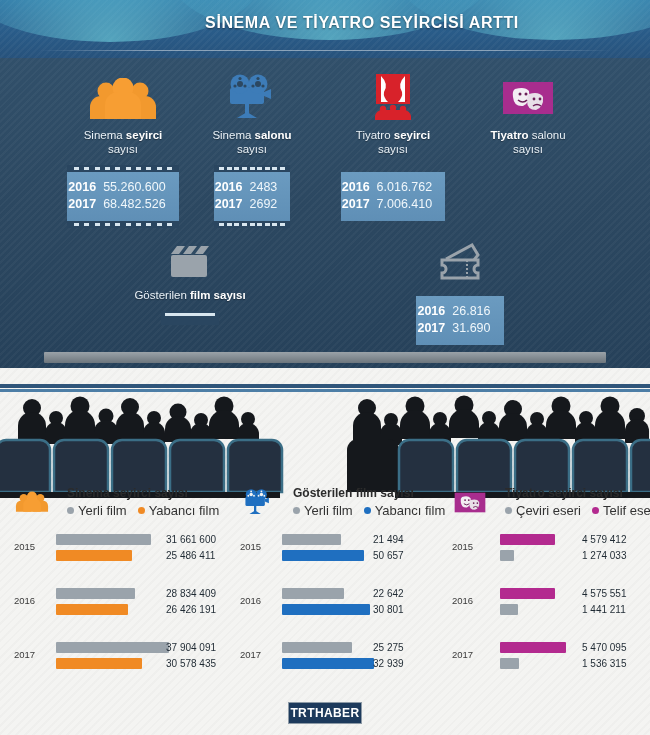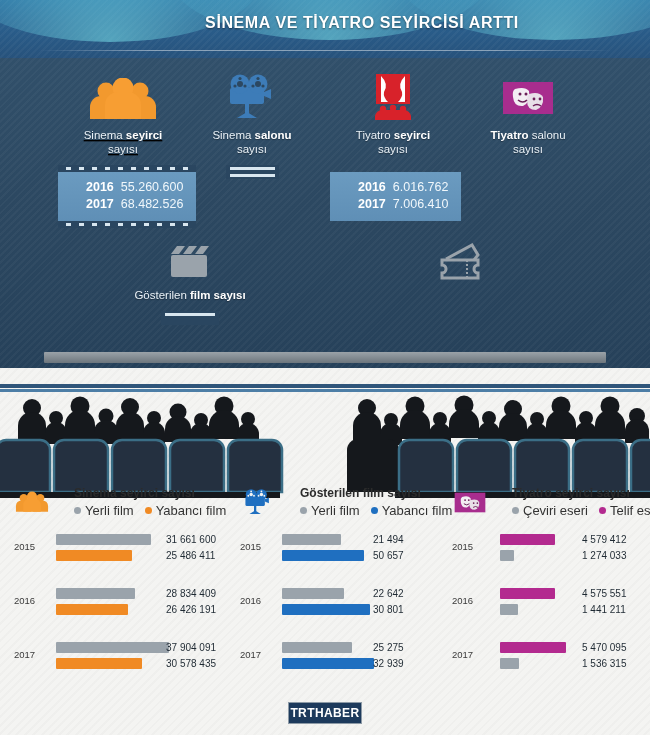--- a/index.html
+++ b/index.html
@@ -138,7 +138,7 @@
       <div class="hdr-rule"></div>
     </div>
 
-    <div class="stat" id="stat0" style="left:58px; top:72px; width:130px;text-decoration:underline;">
+    <div class="stat" id="stat0" style="left:58px; top:72px; width:130px;">
       <div class="ico">
         <svg width="74" height="42" viewBox="0 0 74 42">
           <circle cx="20" cy="13" r="8.5" fill="#f2992e"></circle>

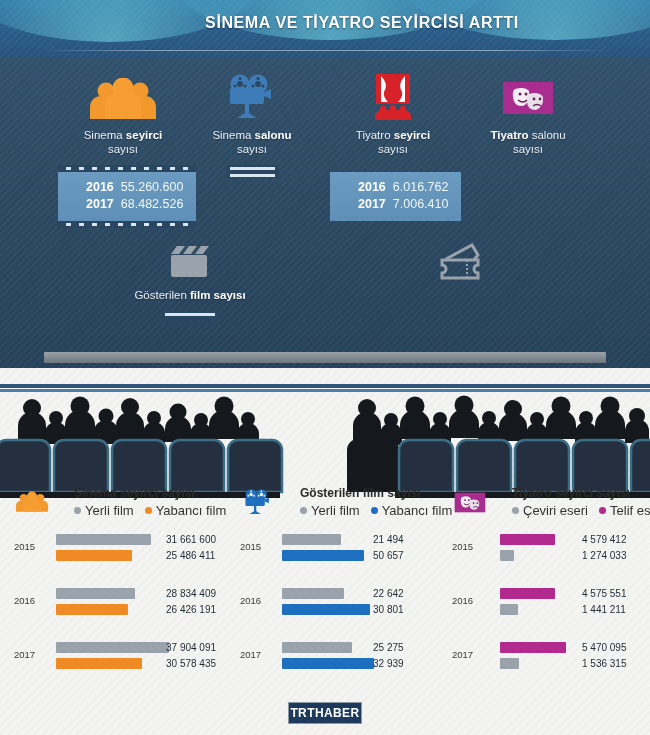--- a/index.html
+++ b/index.html
@@ -65,7 +65,7 @@
   .perf i { display: block; width: 5px; height: 3.5px; background: #d8e6ef; }
   .vals {
     background: linear-gradient(180deg, #6b9bc0 0%, #5f8fb6 100%);
-    padding: 7px 13px 8px 28px;
+    padding: 7px 13px 8px 1px;
     text-align: left;
   }
   .vrow { font-size: 12.5px; line-height: 17px; white-space: nowrap; color: #f4fafd; }

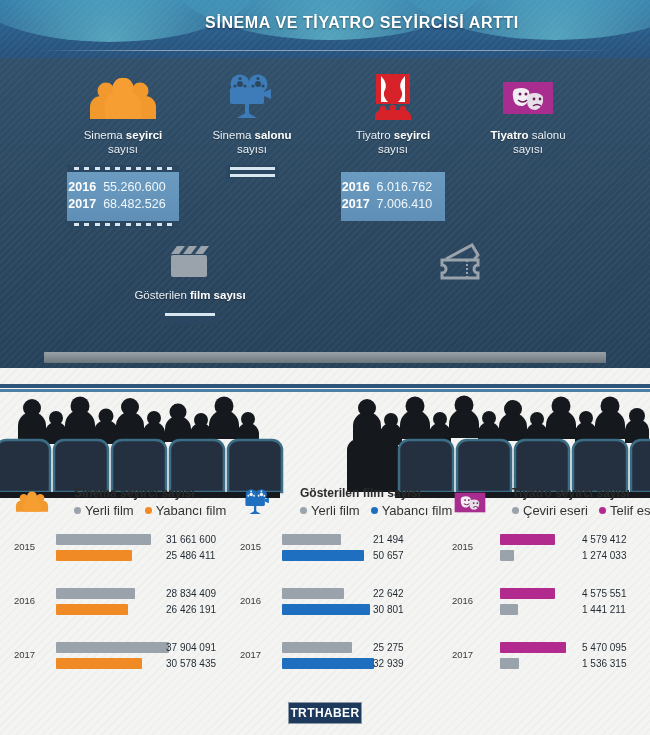--- a/index.html
+++ b/index.html
@@ -220,6 +220,10 @@
             <i></i>
             <i></i>
           </div>
+        <div class="vals">
+          <div class="vrow"><span class="yr">2016</span><span class="nm">2483</span></div>
+          <div class="vrow"><span class="yr">2017</span><span class="nm">2692</span></div>
+        </div>
         <div class="perf">
             <i></i>
             <i></i>

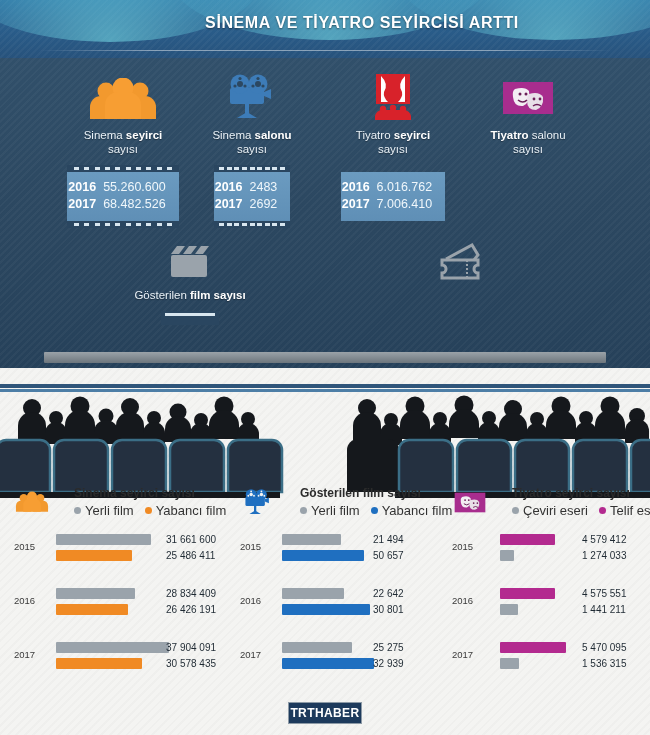--- a/index.html
+++ b/index.html
@@ -327,6 +327,10 @@
       </div>
       <div class="film-box">
         <div class="perf" style="background:transparent"></div>
+        <div class="vals">
+          <div class="vrow"><span class="yr">2016</span><span class="nm">26.816</span></div>
+          <div class="vrow"><span class="yr">2017</span><span class="nm">31.690</span></div>
+        </div>
         <div class="perf" style="background:transparent"></div>
       </div>
     </div>

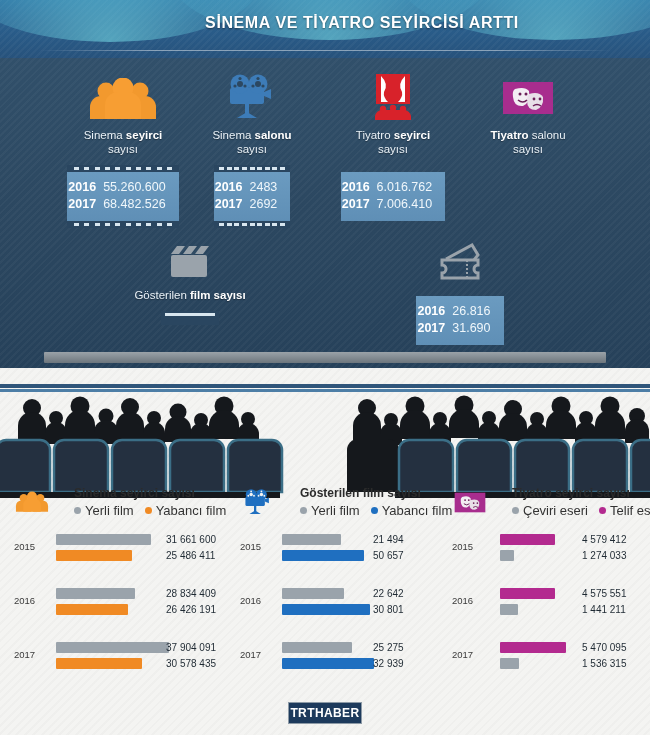--- a/index.html
+++ b/index.html
@@ -100,7 +100,7 @@
   .ch2 { left: 240px; width: 192px; }
   .ch3 { left: 452px; width: 208px; }
 
-  .ch-head { display: flex; align-items: flex-start; gap: 24px; height: 36px; }
+  .ch-head { display: flex; align-items: flex-start; gap: 17px; height: 36px; }
   .ch-ico { width: 36px; height: 32px; flex: 0 0 36px; display:flex; align-items:center; justify-content:center; }
   .ch-title { font-size: 12px; font-weight: bold; color: #2b2b2b; line-height: 14px; white-space: nowrap; }
   .ch-legend { display: flex; gap: 11px; margin-top: 3px; }

